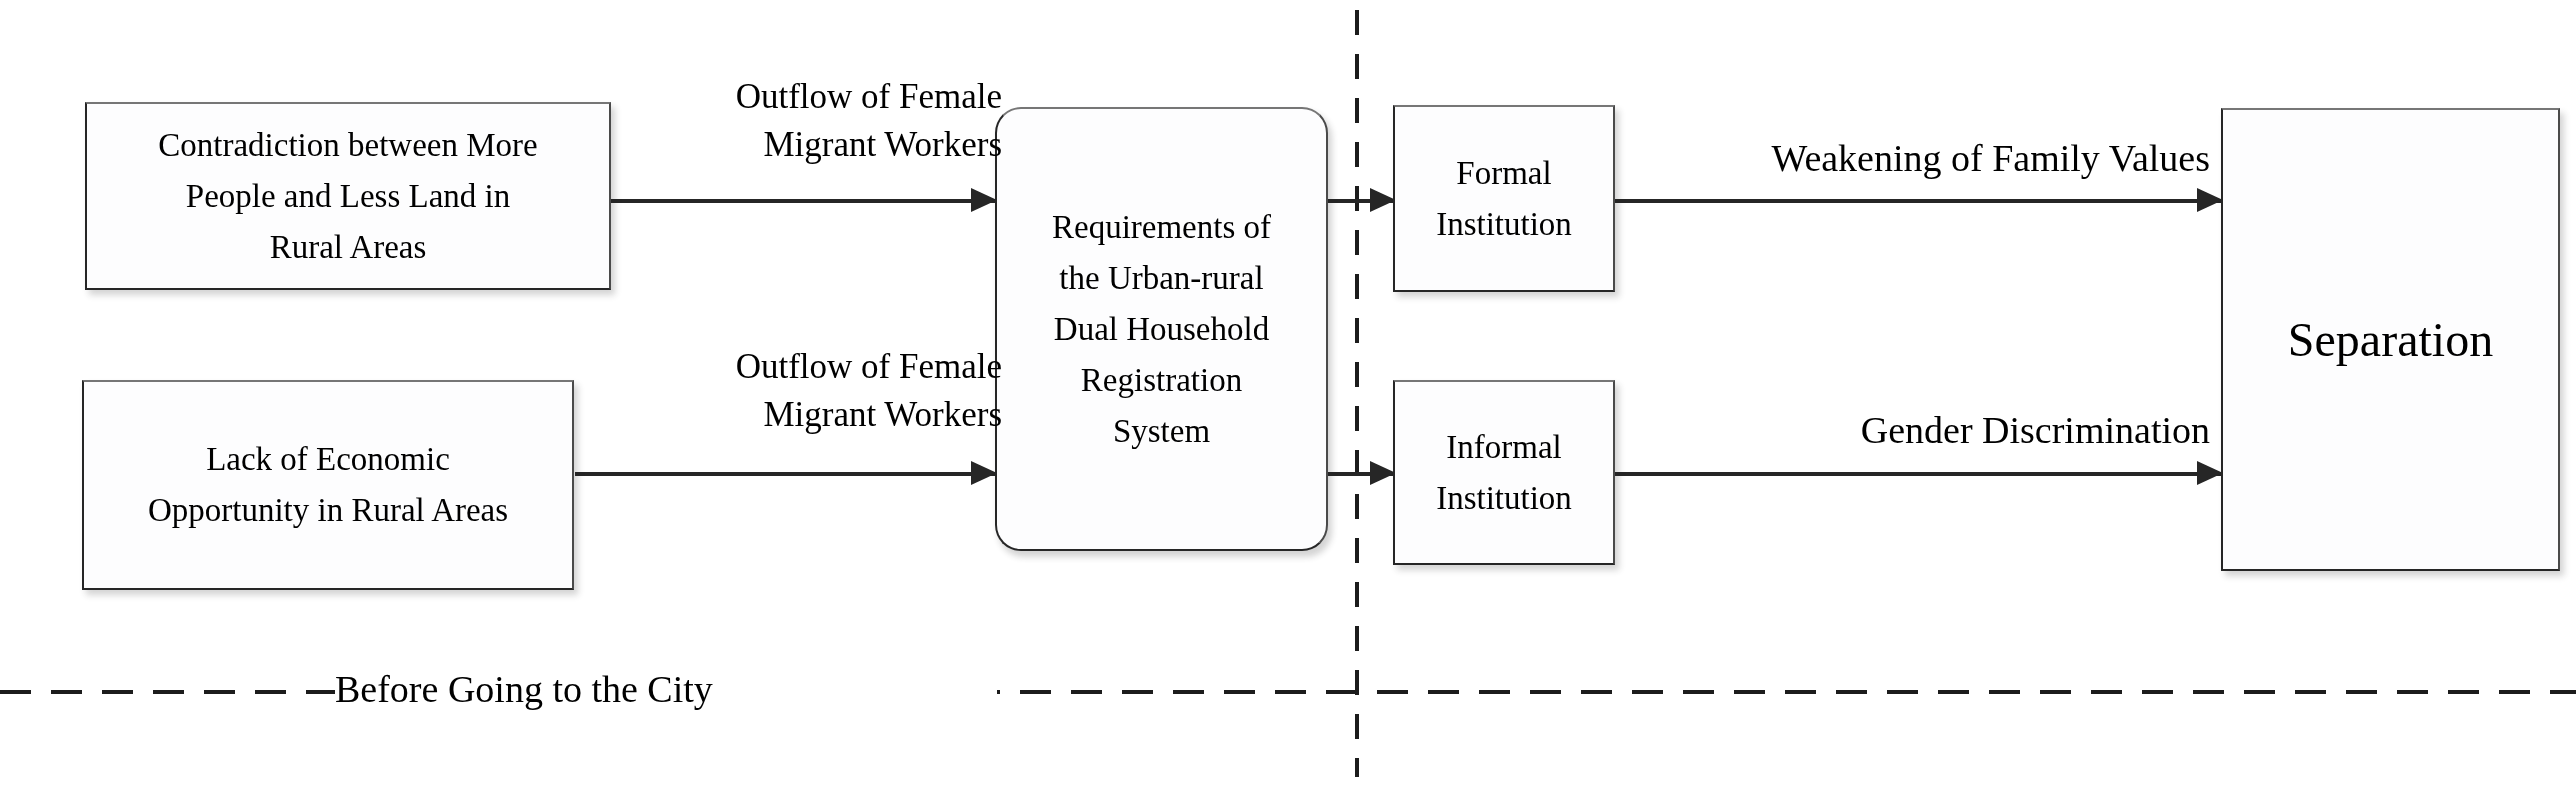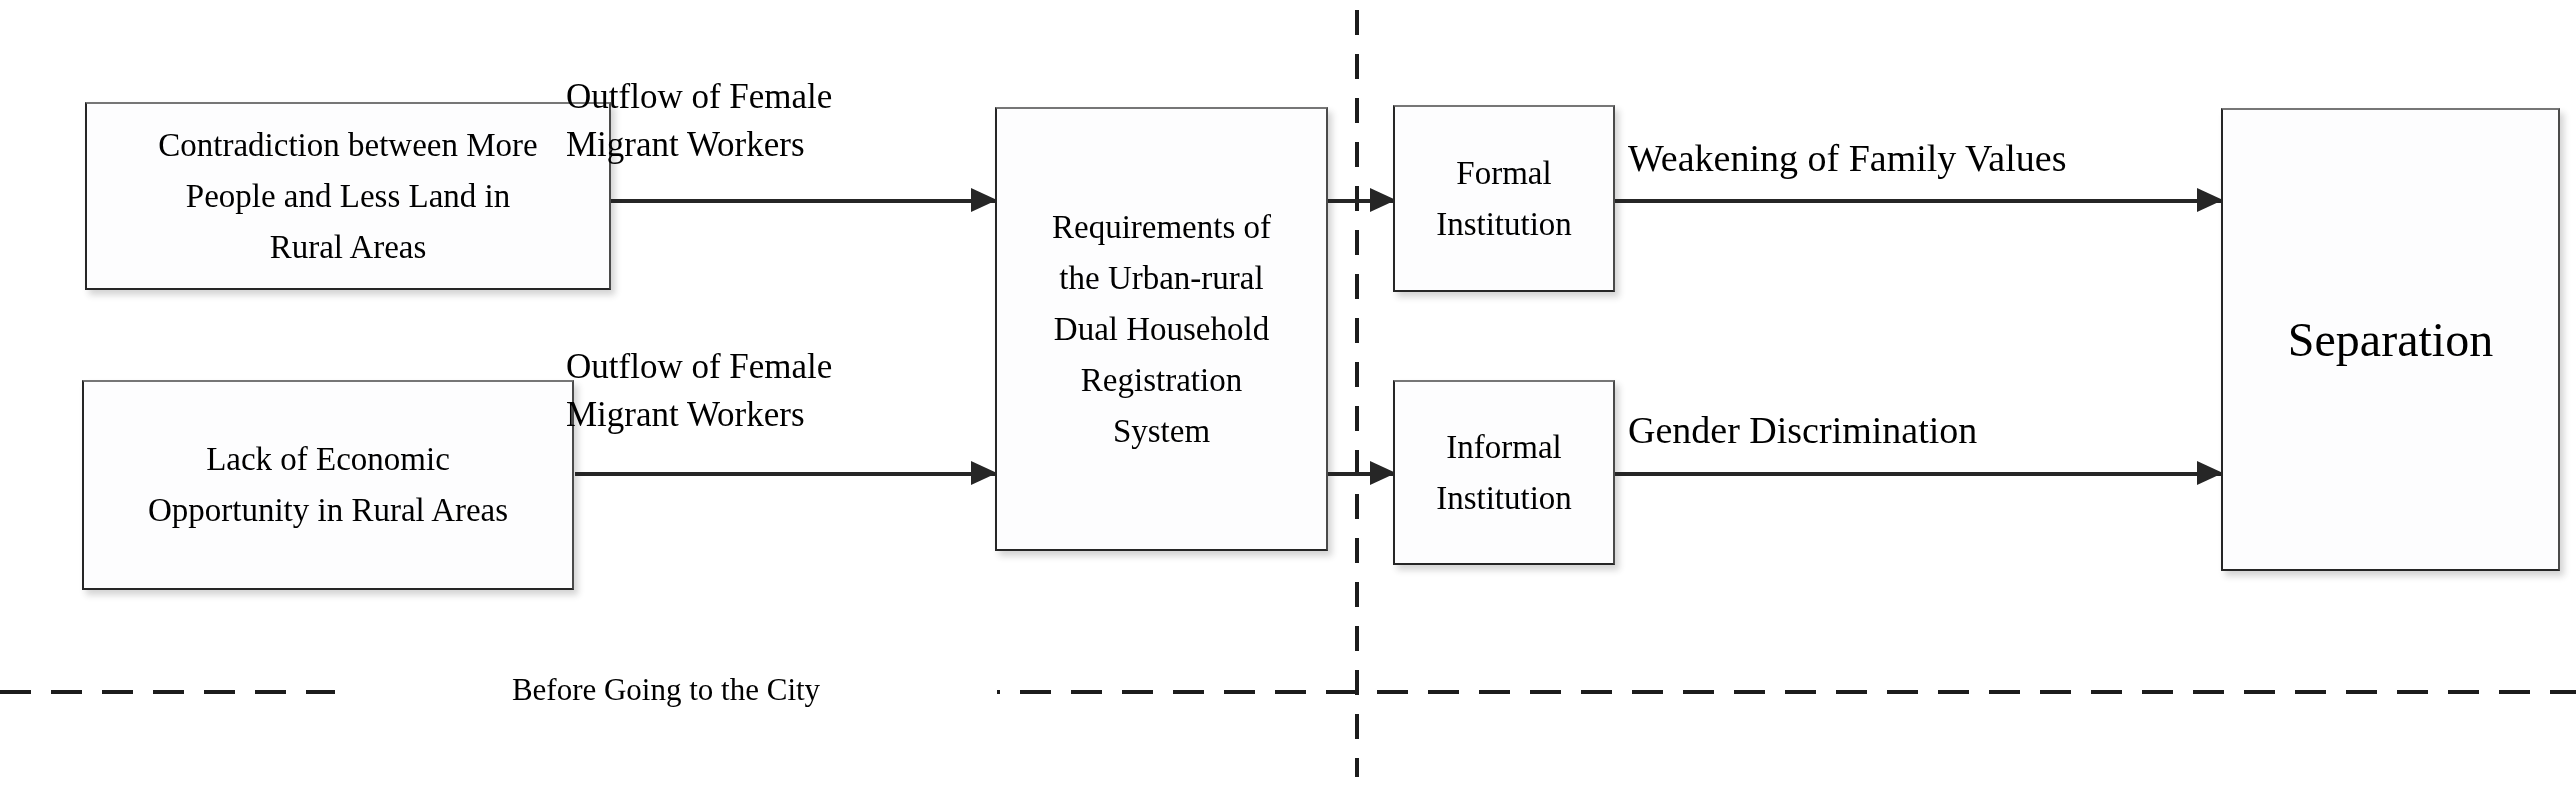--- a/index.html
+++ b/index.html
@@ -59,7 +59,7 @@
   }
   .flow-label {
     position: absolute;
-    text-align: left;
+    text-align: right;
     font-size: 35px;
     line-height: 48px;
     z-index: 3;

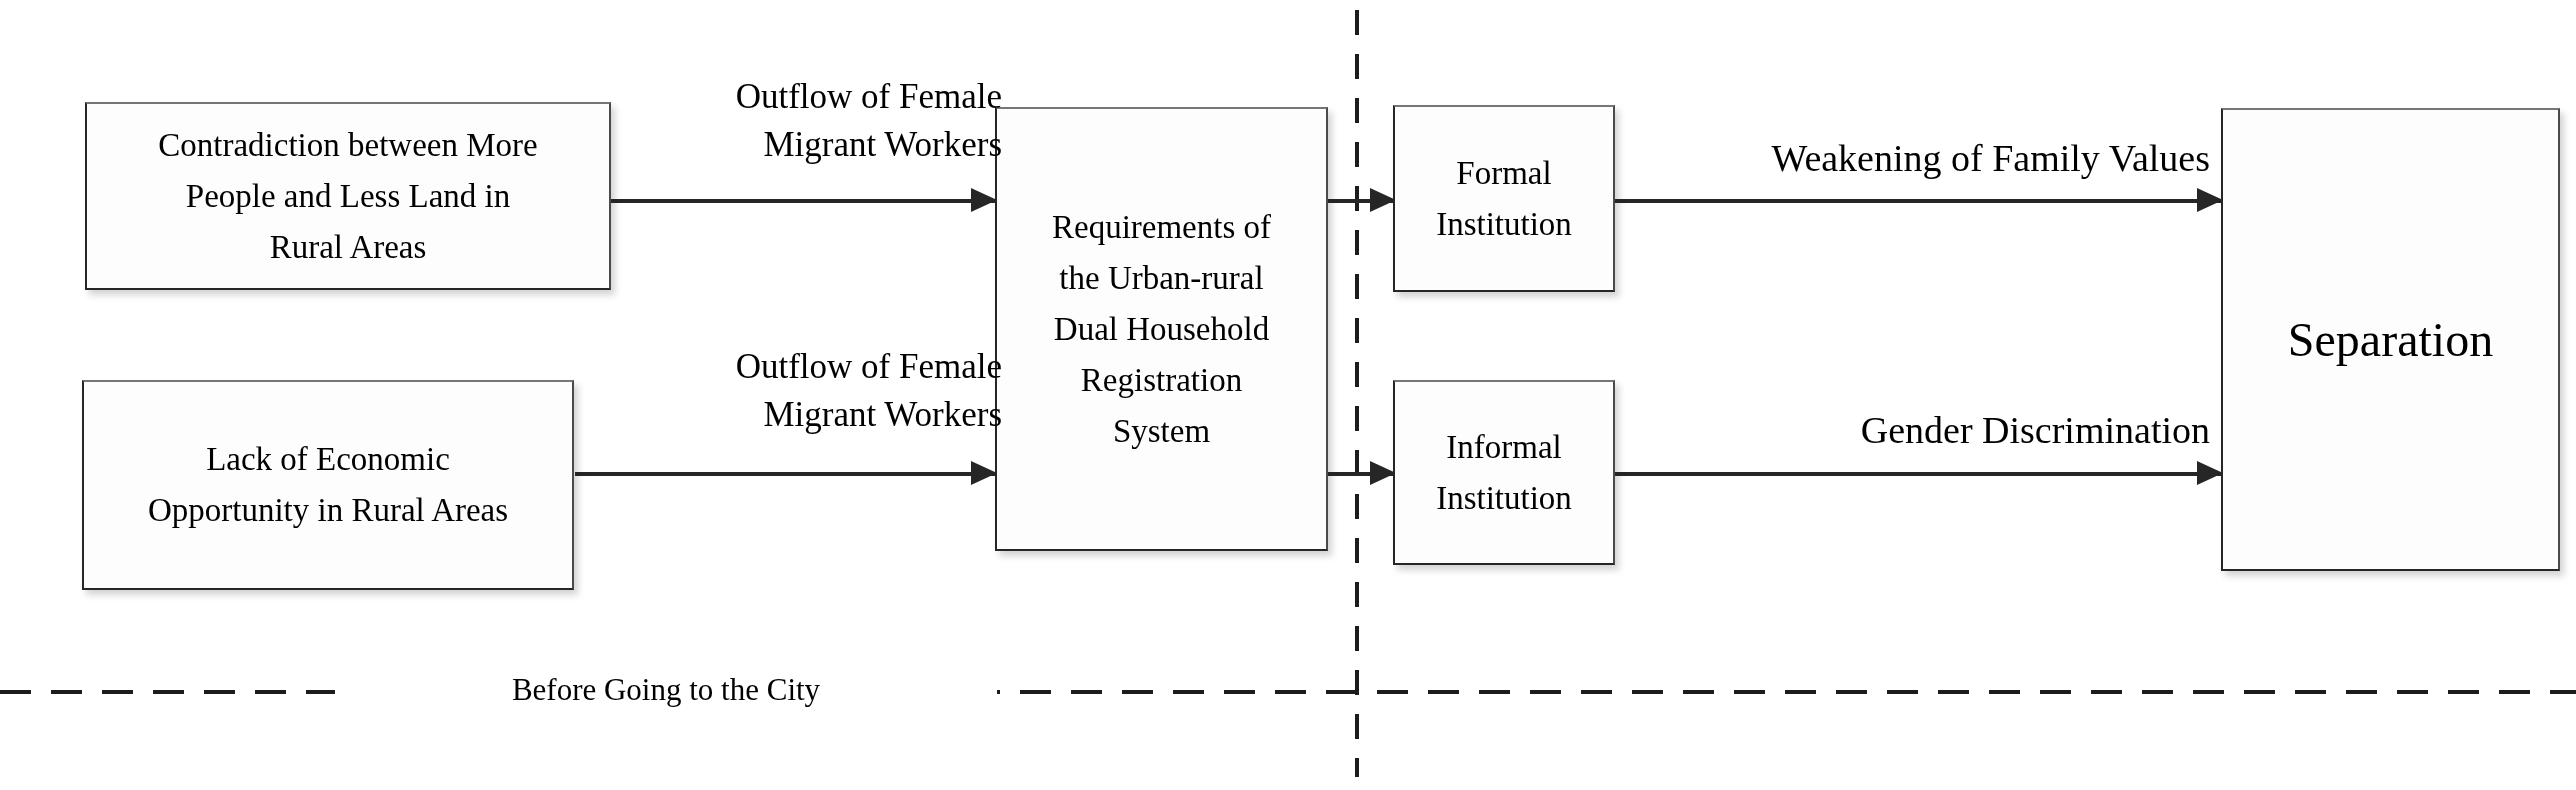--- a/index.html
+++ b/index.html
@@ -99,7 +99,7 @@
   
   #box-contradiction { left: 85px;  top: 102px; width: 526px; height: 188px; }
   #box-lack          { left: 82px;  top: 380px; width: 492px; height: 210px; }
-  #box-requirements  { left: 995px; top: 107px; width: 333px; height: 444px; }
+  #box-requirements  { left: 995px; top: 107px; width: 333px; height: 444px; border-radius: 26px; }
   #box-formal        { left: 1393px; top: 105px; width: 222px; height: 187px; }
   #box-informal      { left: 1393px; top: 380px; width: 222px; height: 185px; }
   #box-family        { left: 2221px; top: 108px; width: 339px; height: 463px; }

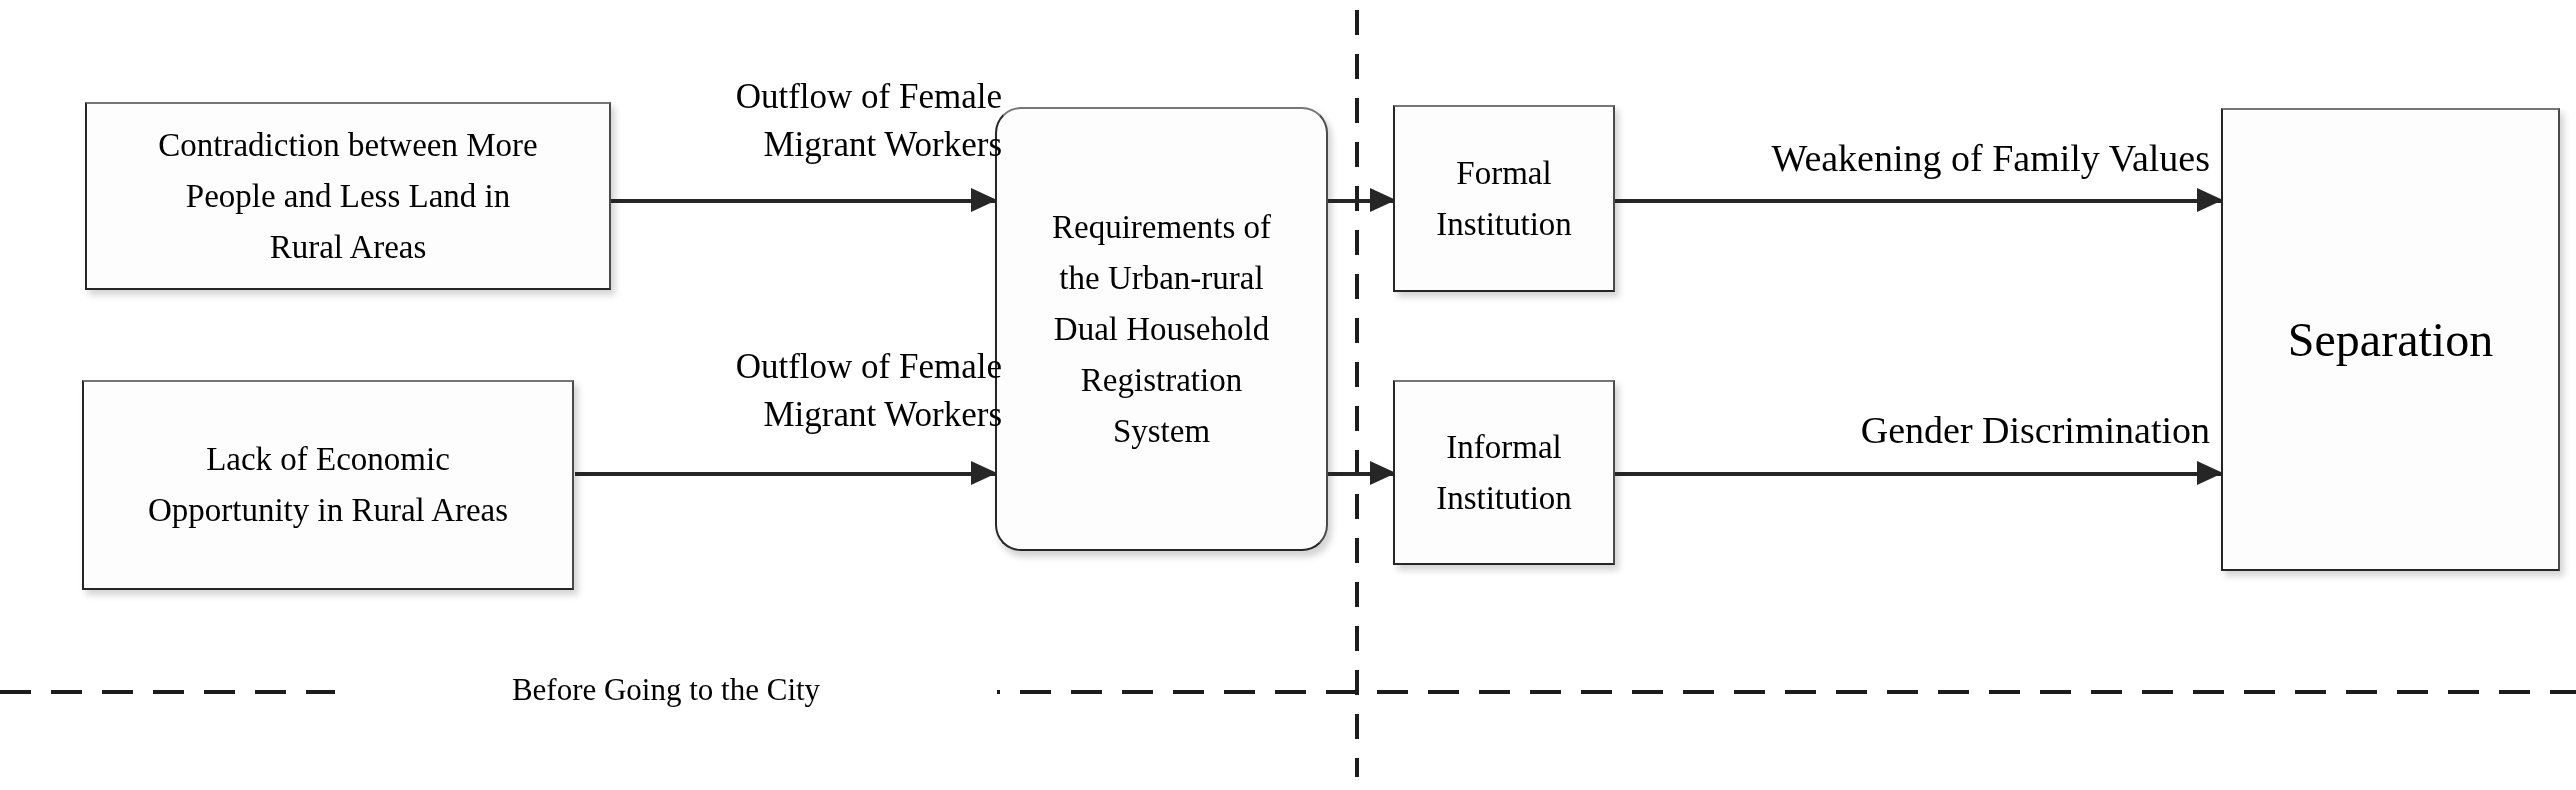--- a/index.html
+++ b/index.html
@@ -89,8 +89,7 @@
   }
   .section-label {
     position: absolute;
-    text-align: center;
-    font-size: 31px;
+    font-size: 38px;
     line-height: 67px;
     background: #ffffff;
     z-index: 4;

